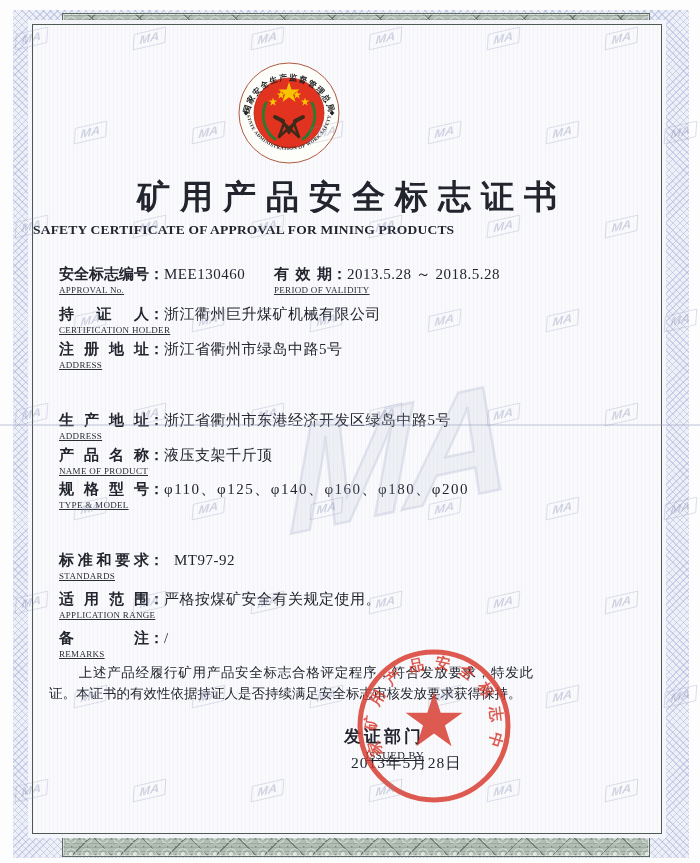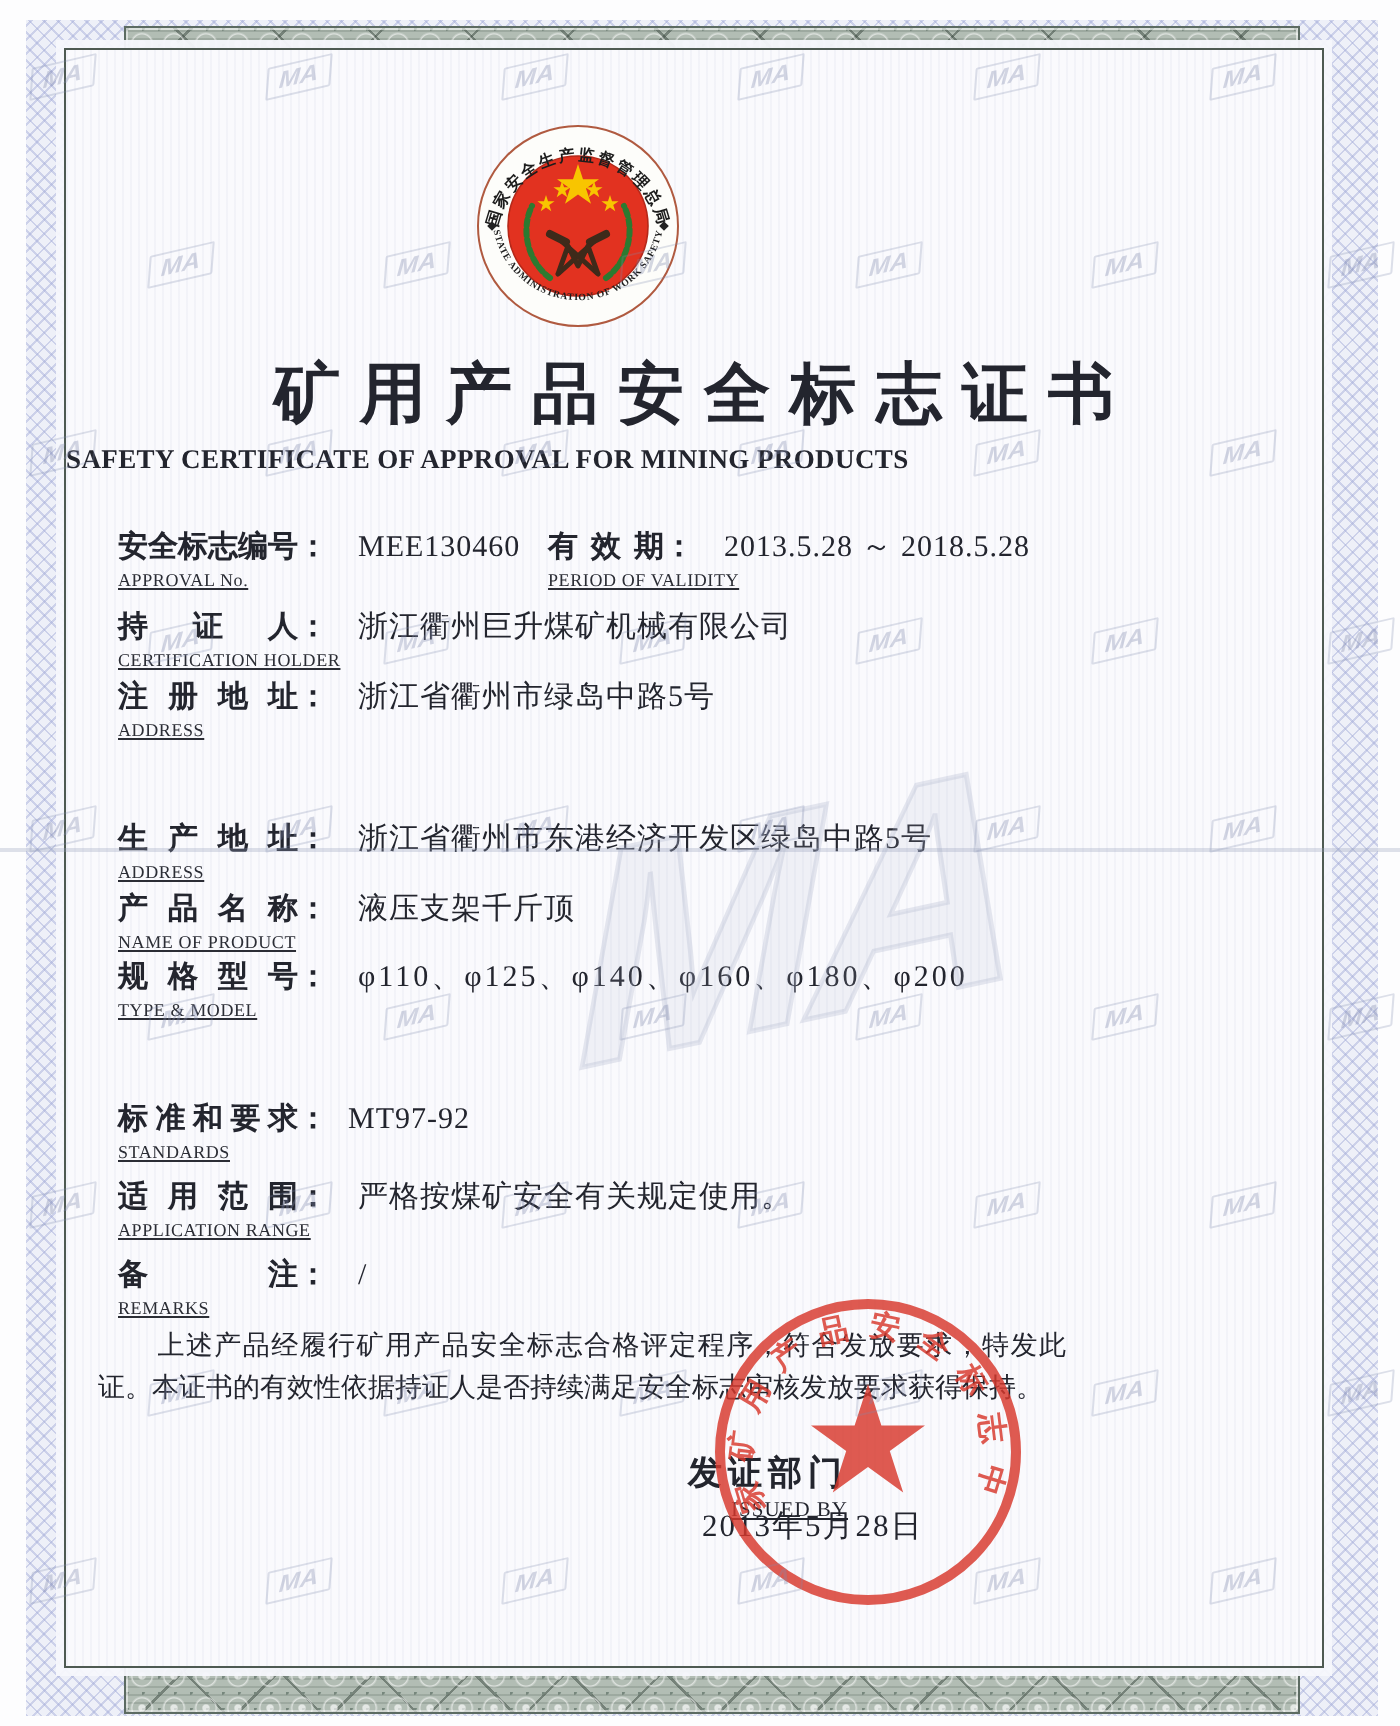--- a/index.html
+++ b/index.html
@@ -81,7 +81,7 @@
   }
   .lbl-sm{width:58px;}
   .colon{font-weight:700;}
-  .val{margin-left:15px; letter-spacing:0.5px;}
+  .val{margin-left:0; letter-spacing:0.5px;}
   .sub{font-size:9px; color:#2b2d35; letter-spacing:0.3px; margin-top:1px; line-height:11px;text-decoration:underline;}
   .statement{
     position:absolute; left:16px; top:638px; width:484px;

